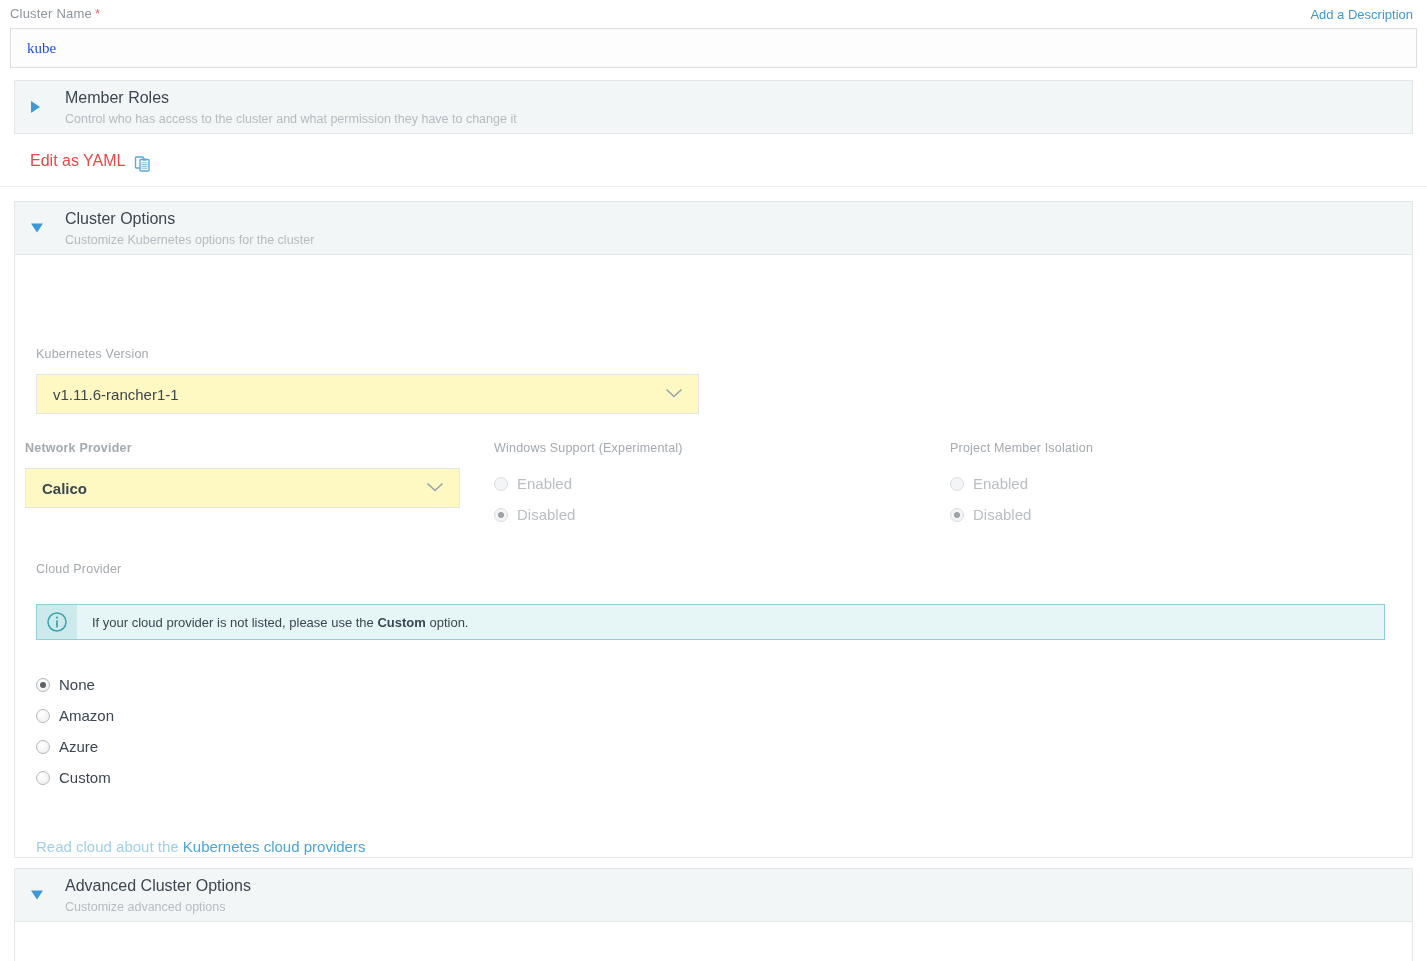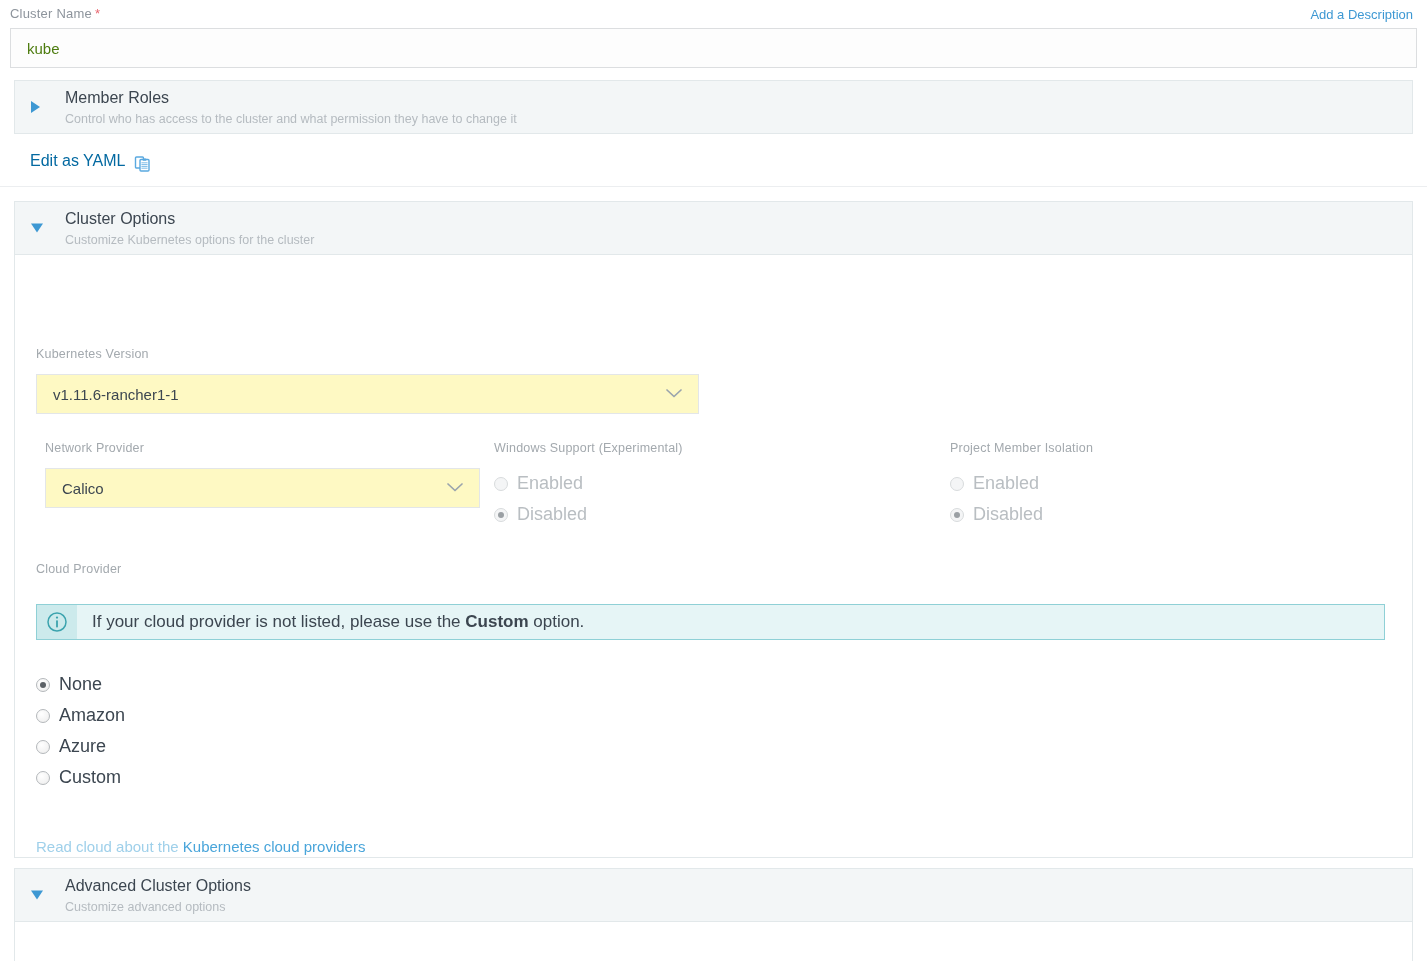--- a/index.html
+++ b/index.html
@@ -31,8 +31,8 @@
     width: 1407px; height: 40px;
     border: 1px solid #dcdee0;
     background: #fdfdfd;
-    font-family: Liberation Sans, sans-serif;
-    font-size: 15px; color: #4d7c0f;
+    font-family: Liberation Serif, serif;
+    font-size: 15px; color: #1d4ed8;
     padding: 0 16px;
     outline: none;
   }

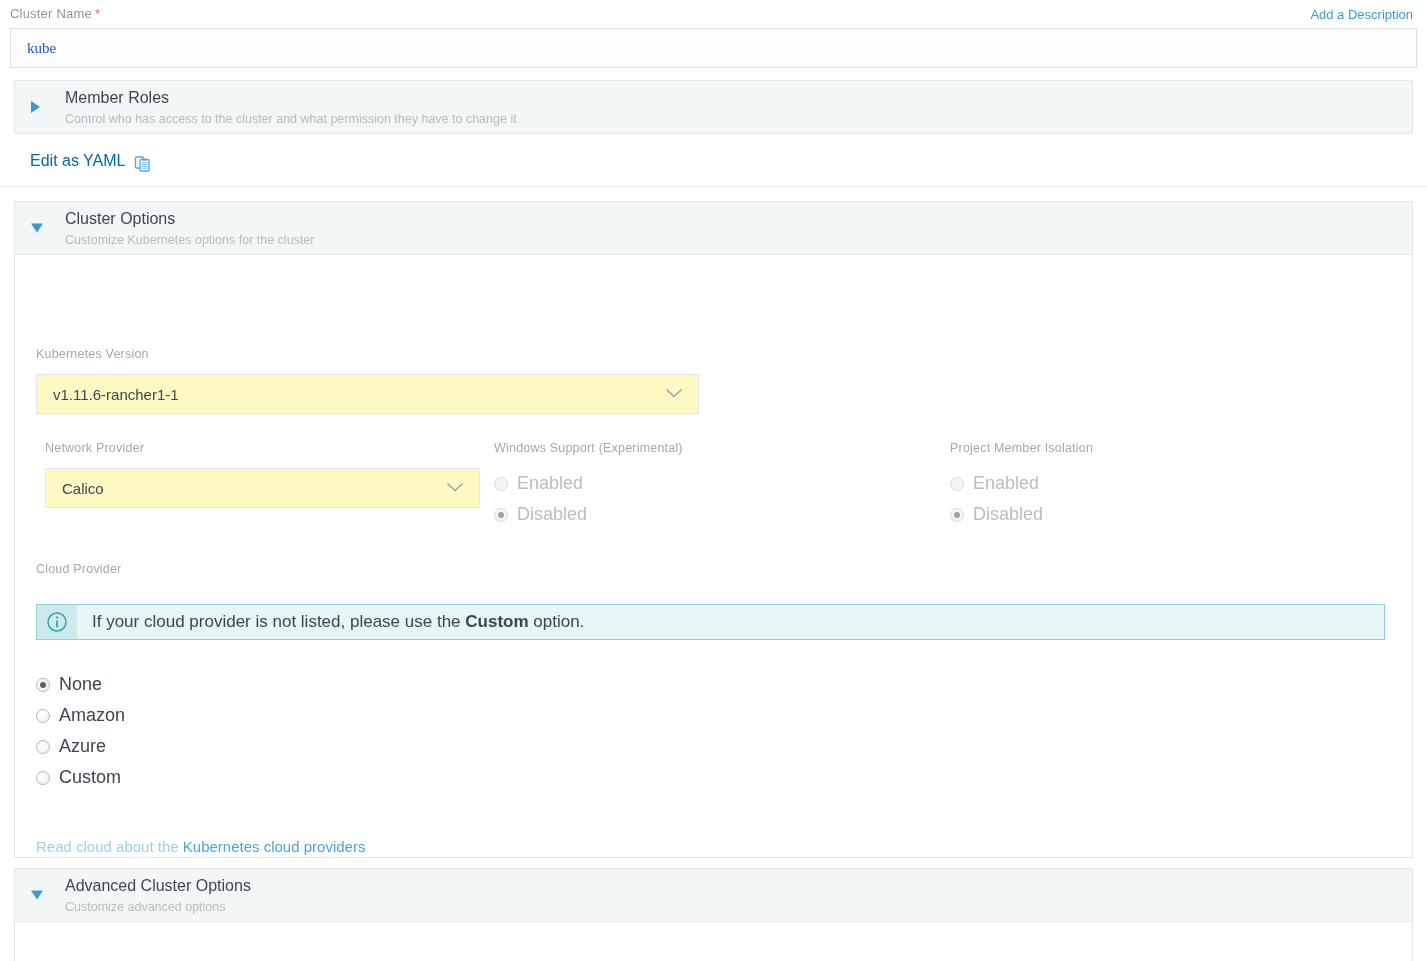--- a/index.html
+++ b/index.html
@@ -84,7 +84,7 @@
   }
   .yaml-link {
     position: absolute; left: 30px; top: 8px;
-    font-size: 16px; color: #0369a1; cursor: pointer;
+    font-size: 16px; color: #ef4444; cursor: pointer;
   }
   .yaml-icon { position: absolute; left: 134px; top: 155px; cursor: pointer; }
 

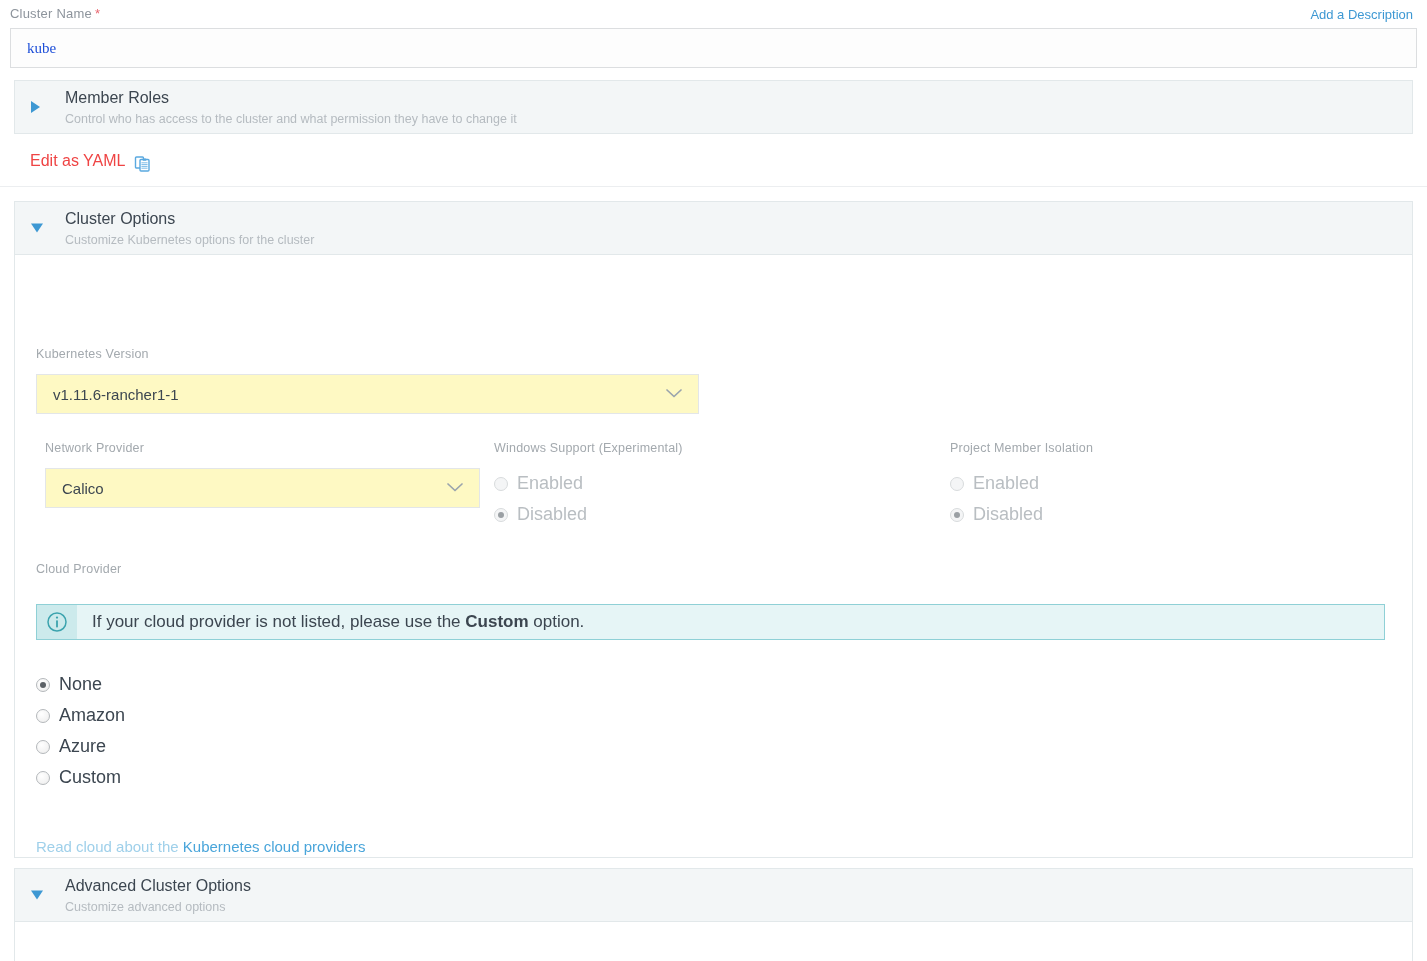--- a/index.html
+++ b/index.html
@@ -208,7 +208,7 @@
         </div>
       </div>
 
-      <div style="position:absolute; left:30px; top:186px;">
+      <div style="position:absolute; left:10px; top:186px;font-weight:bold;">
         <div class="field-label">Network Provider</div>
         <div class="select-box" style="width:435px; margin-top:13px;">
           <span class="select-val">Calico</span>

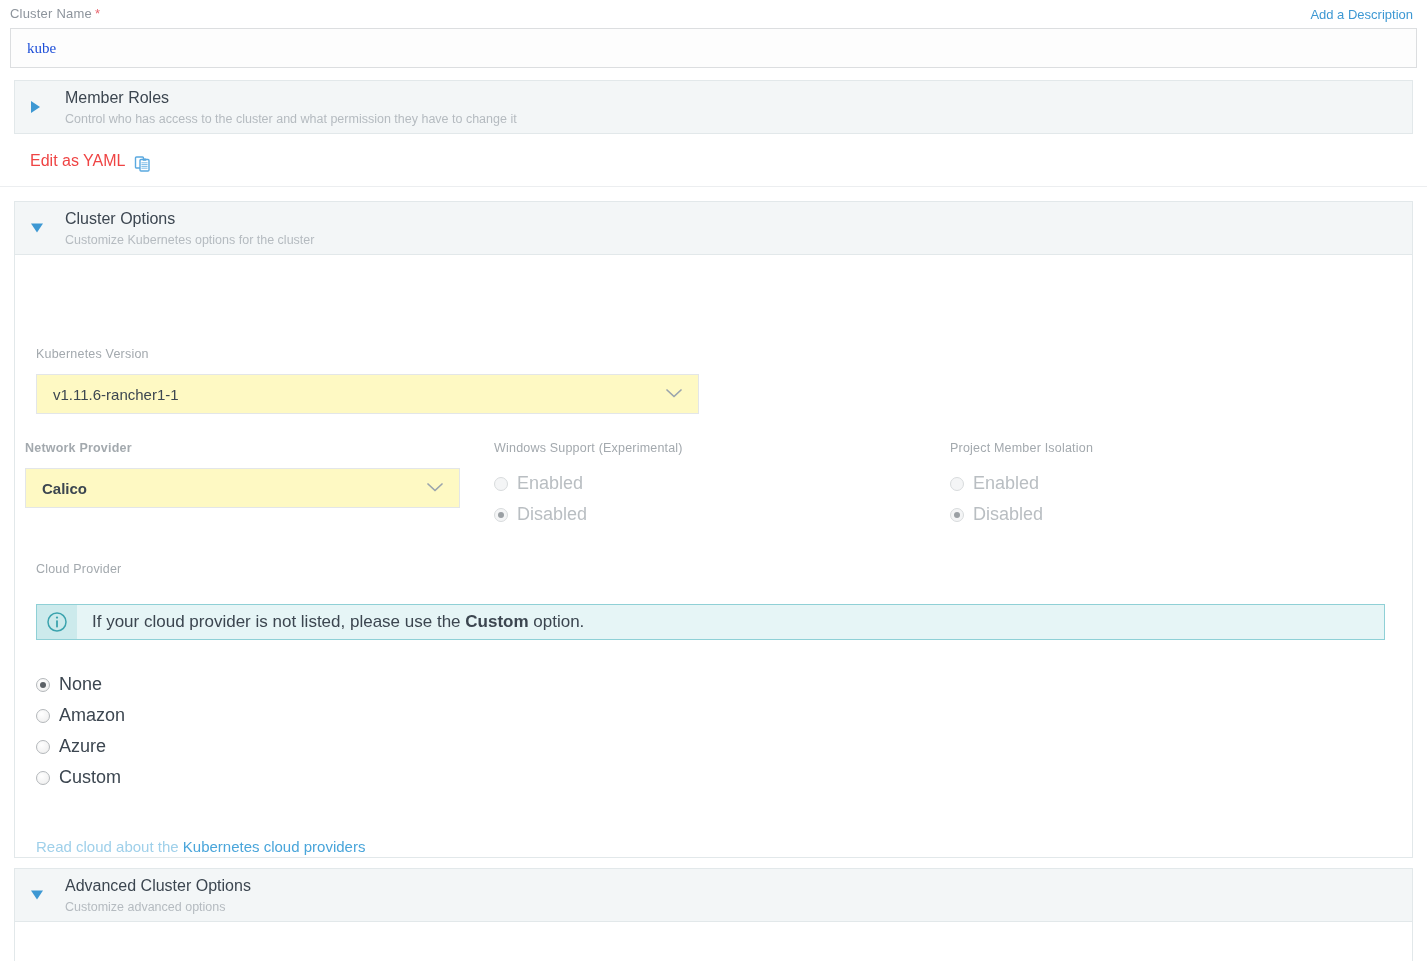--- a/index.html
+++ b/index.html
@@ -123,7 +123,7 @@
   }
   .rb.dim { border-color: #d8dbdd; background: #f4f5f6; }
   .rb.dim.checked::after { background: #9ba0a4; }
-  .rb-label { margin-left: 9px; font-size: 18px; color: #3c4650; text-align: center; }
+  .rb-label { margin-left: 9px; font-size: 15px; color: #3c4650; text-align: center; }
   .rb-label.dim { color: #b9bec2; }
 
   

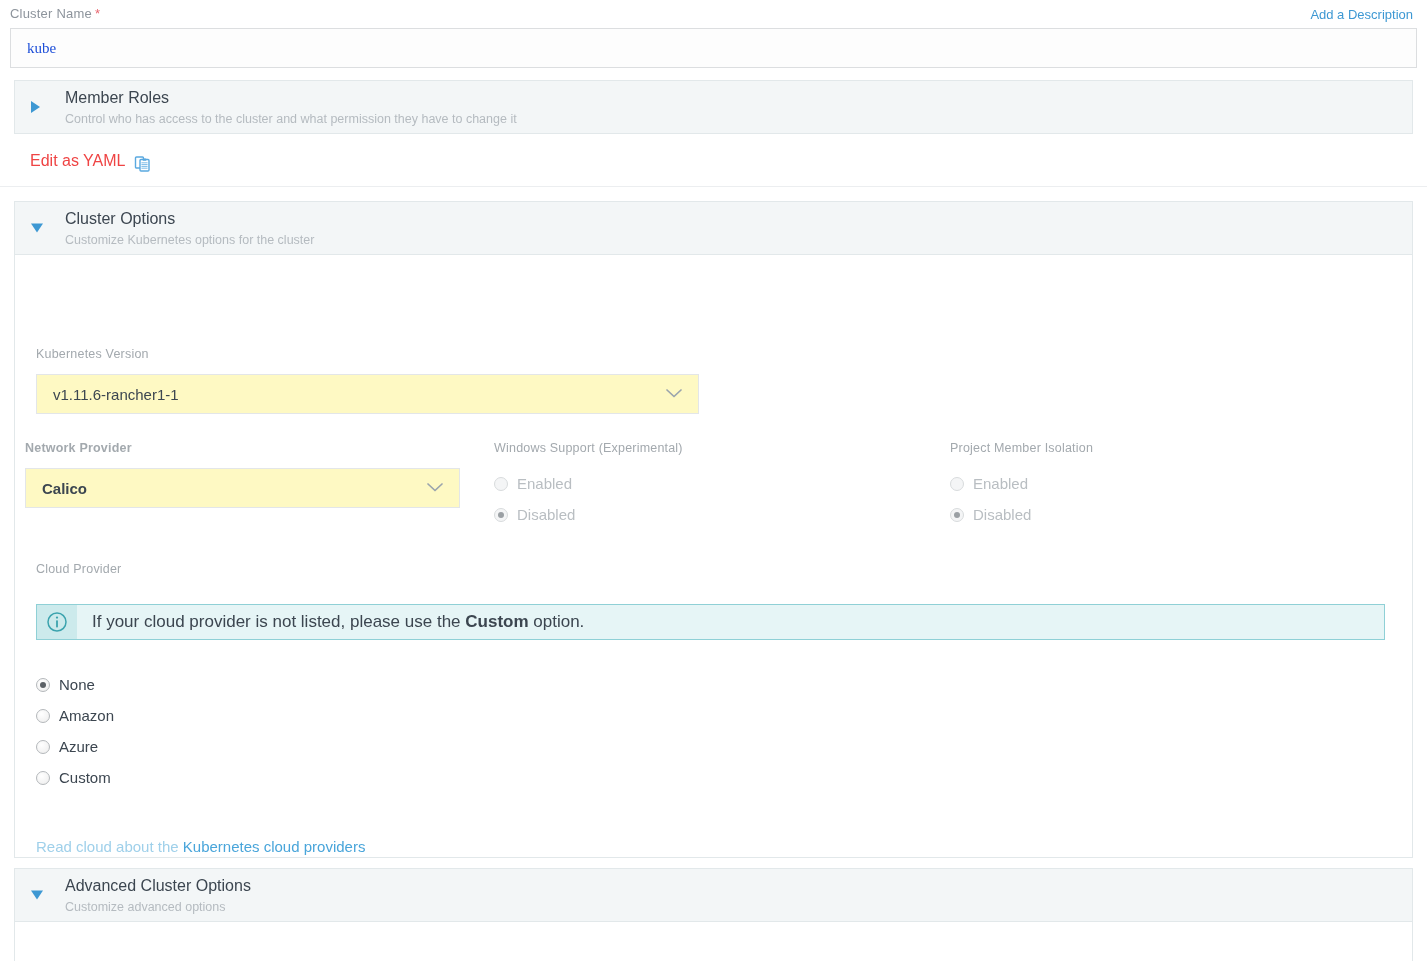--- a/index.html
+++ b/index.html
@@ -141,7 +141,7 @@
     flex: 0 0 auto;
   }
   .info-text {
-    margin-left: 15px; font-size: 17px; color: #3c4650;
+    margin-left: 15px; font-size: 13px; color: #3c4650;
   }
   .info-text b { font-weight: 700; }
 

